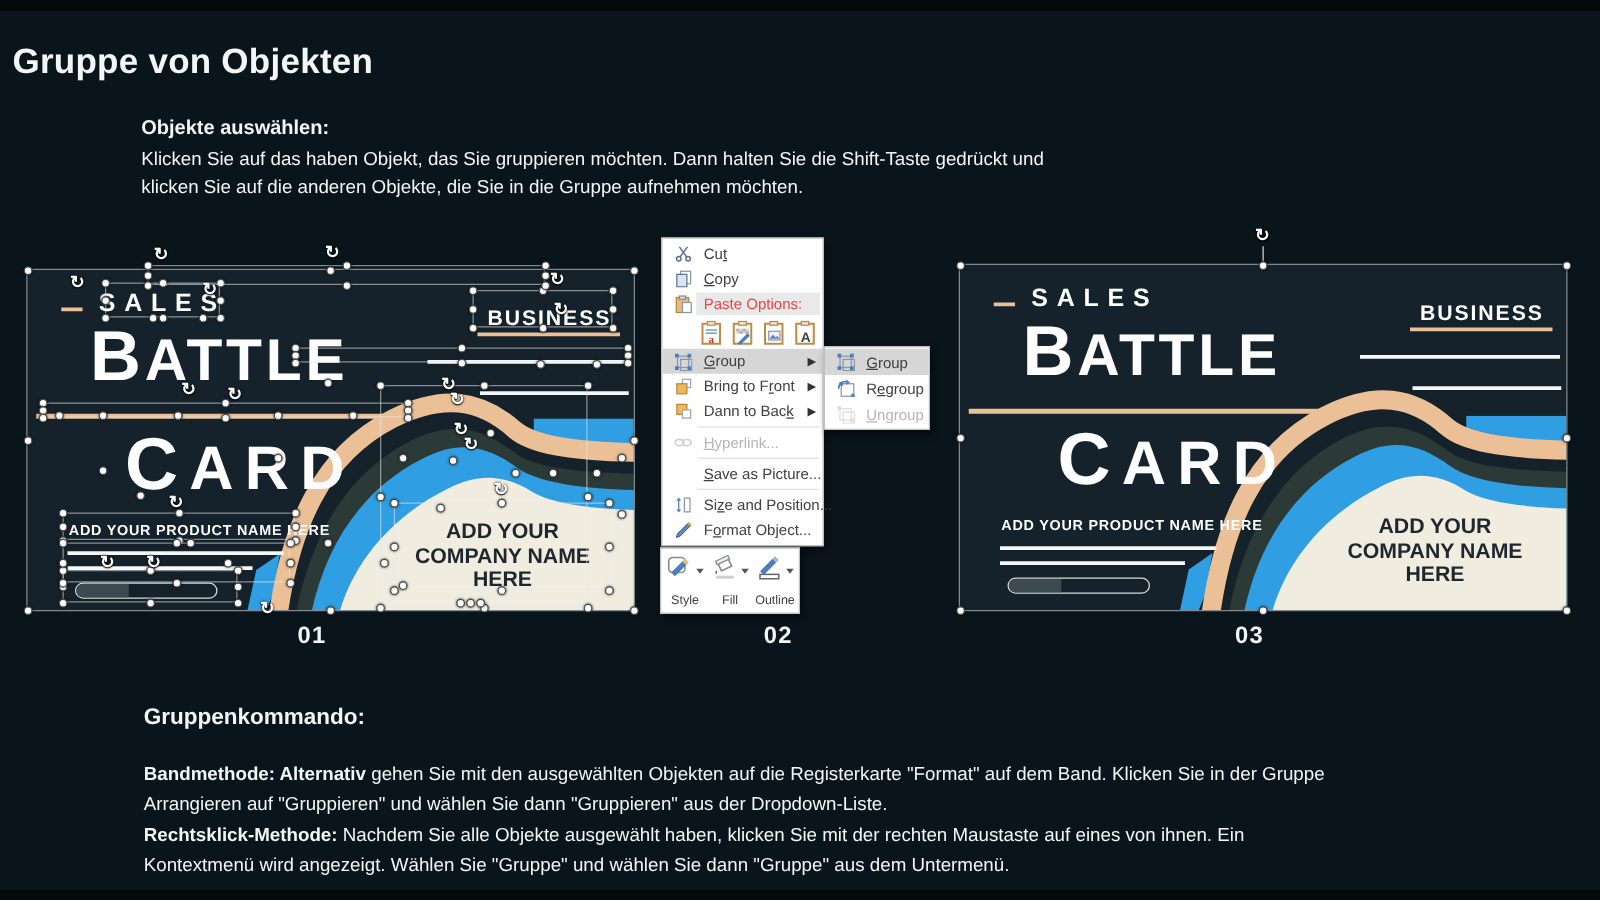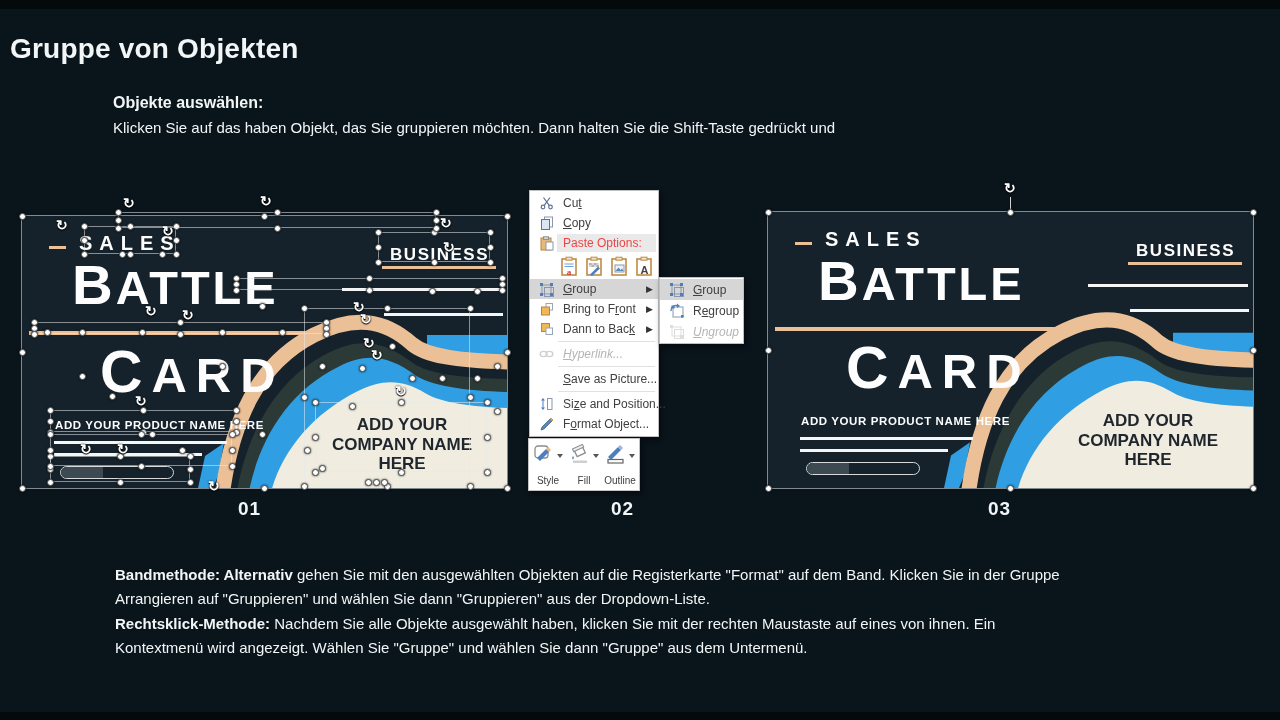--- a/index.html
+++ b/index.html
@@ -105,6 +105,7 @@
 <div id="intro">
   <div class="h">Objekte auswählen:</div>
   <div class="t">Klicken Sie auf das haben Objekt, das Sie gruppieren möchten. Dann halten Sie die Shift-Taste gedrückt und</div>
+  <div class="t">klicken Sie auf die anderen Objekte, die Sie in die Gruppe aufnehmen möchten.</div>
 </div>
 
 <div class="battlecard" id="card-area-1">

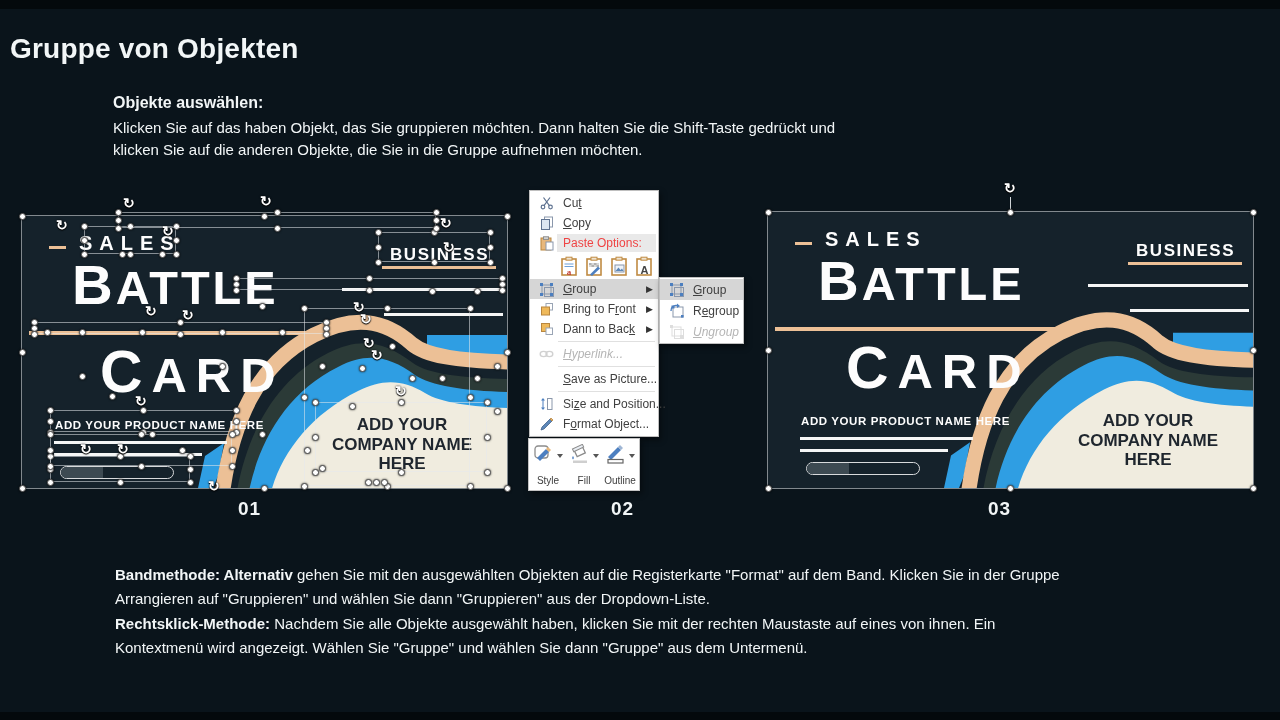--- a/index.html
+++ b/index.html
@@ -72,7 +72,7 @@
   .cm-label .ac { text-decoration:underline; }
   .cm-arrow { position:absolute; right:5px; font-size:9px; color:#333; }
   .cm-row.hl { background:#d6d6d6; }
-  .cm-row.disabled { color:#b5b5b5;font-style:italic; }
+  .cm-row.disabled { color:#b5b5b5; }
   .cm-row.disabled .cm-ico { opacity:.45; }
   .cm-row.paste-label .cm-label { font-weight:normal; color:#ef4444; }
   .cm-row.paste-label::before { content:""; position:absolute; left:27px; right:2px; top:1px; bottom:1px; background:#e9e9e9; }

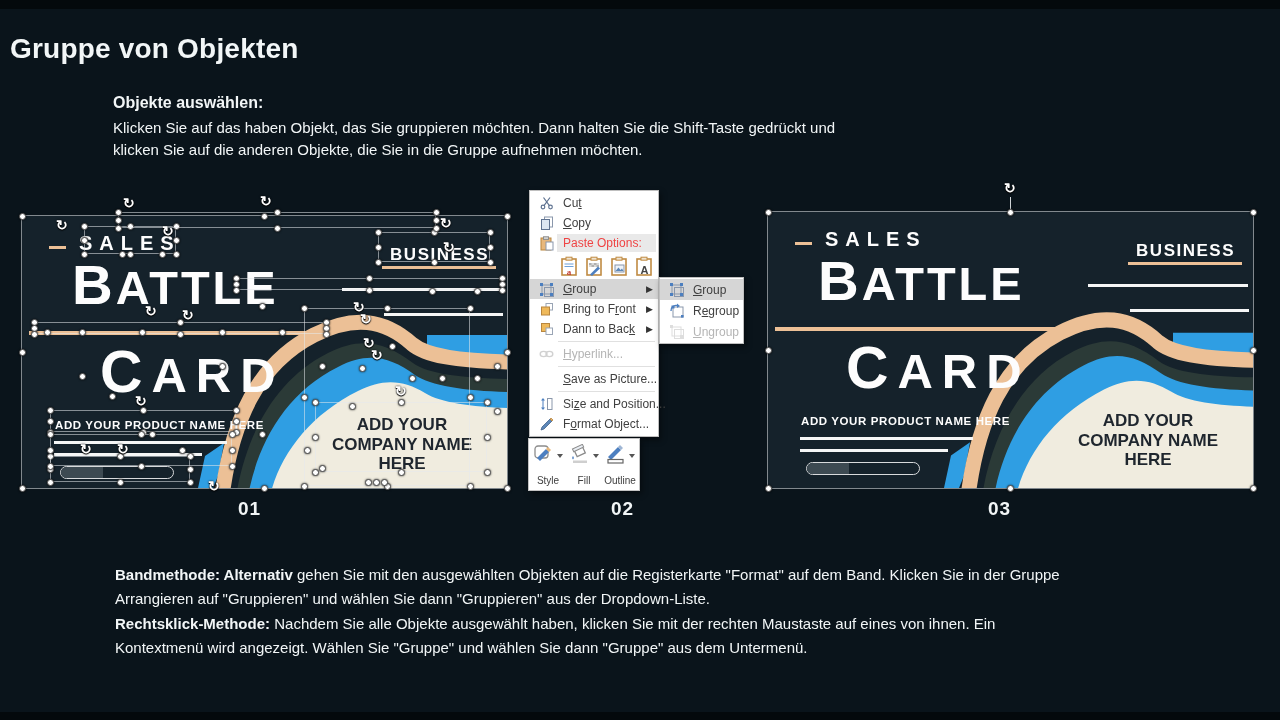--- a/index.html
+++ b/index.html
@@ -566,6 +566,7 @@
 <div class="stepnum" id="step-2">02</div>
 
 <div id="group-section">
+  <div class="h">Gruppenkommando:</div>
   <p><b>Bandmethode: Alternativ</b><span> gehen Sie mit den ausgewählten Objekten auf die Registerkarte "Format" auf dem Band. Klicken Sie in der Gruppe Arrangieren auf "Gruppieren" und wählen Sie dann "Gruppieren" aus der Dropdown-Liste.</span></p>
   <p><b>Rechtsklick-Methode:</b><span> Nachdem Sie alle Objekte ausgewählt haben, klicken Sie mit der rechten Maustaste auf eines von ihnen. Ein Kontextmenü wird angezeigt. Wählen Sie "Gruppe" und wählen Sie dann "Gruppe" aus dem Untermenü.</span></p>
 </div>

